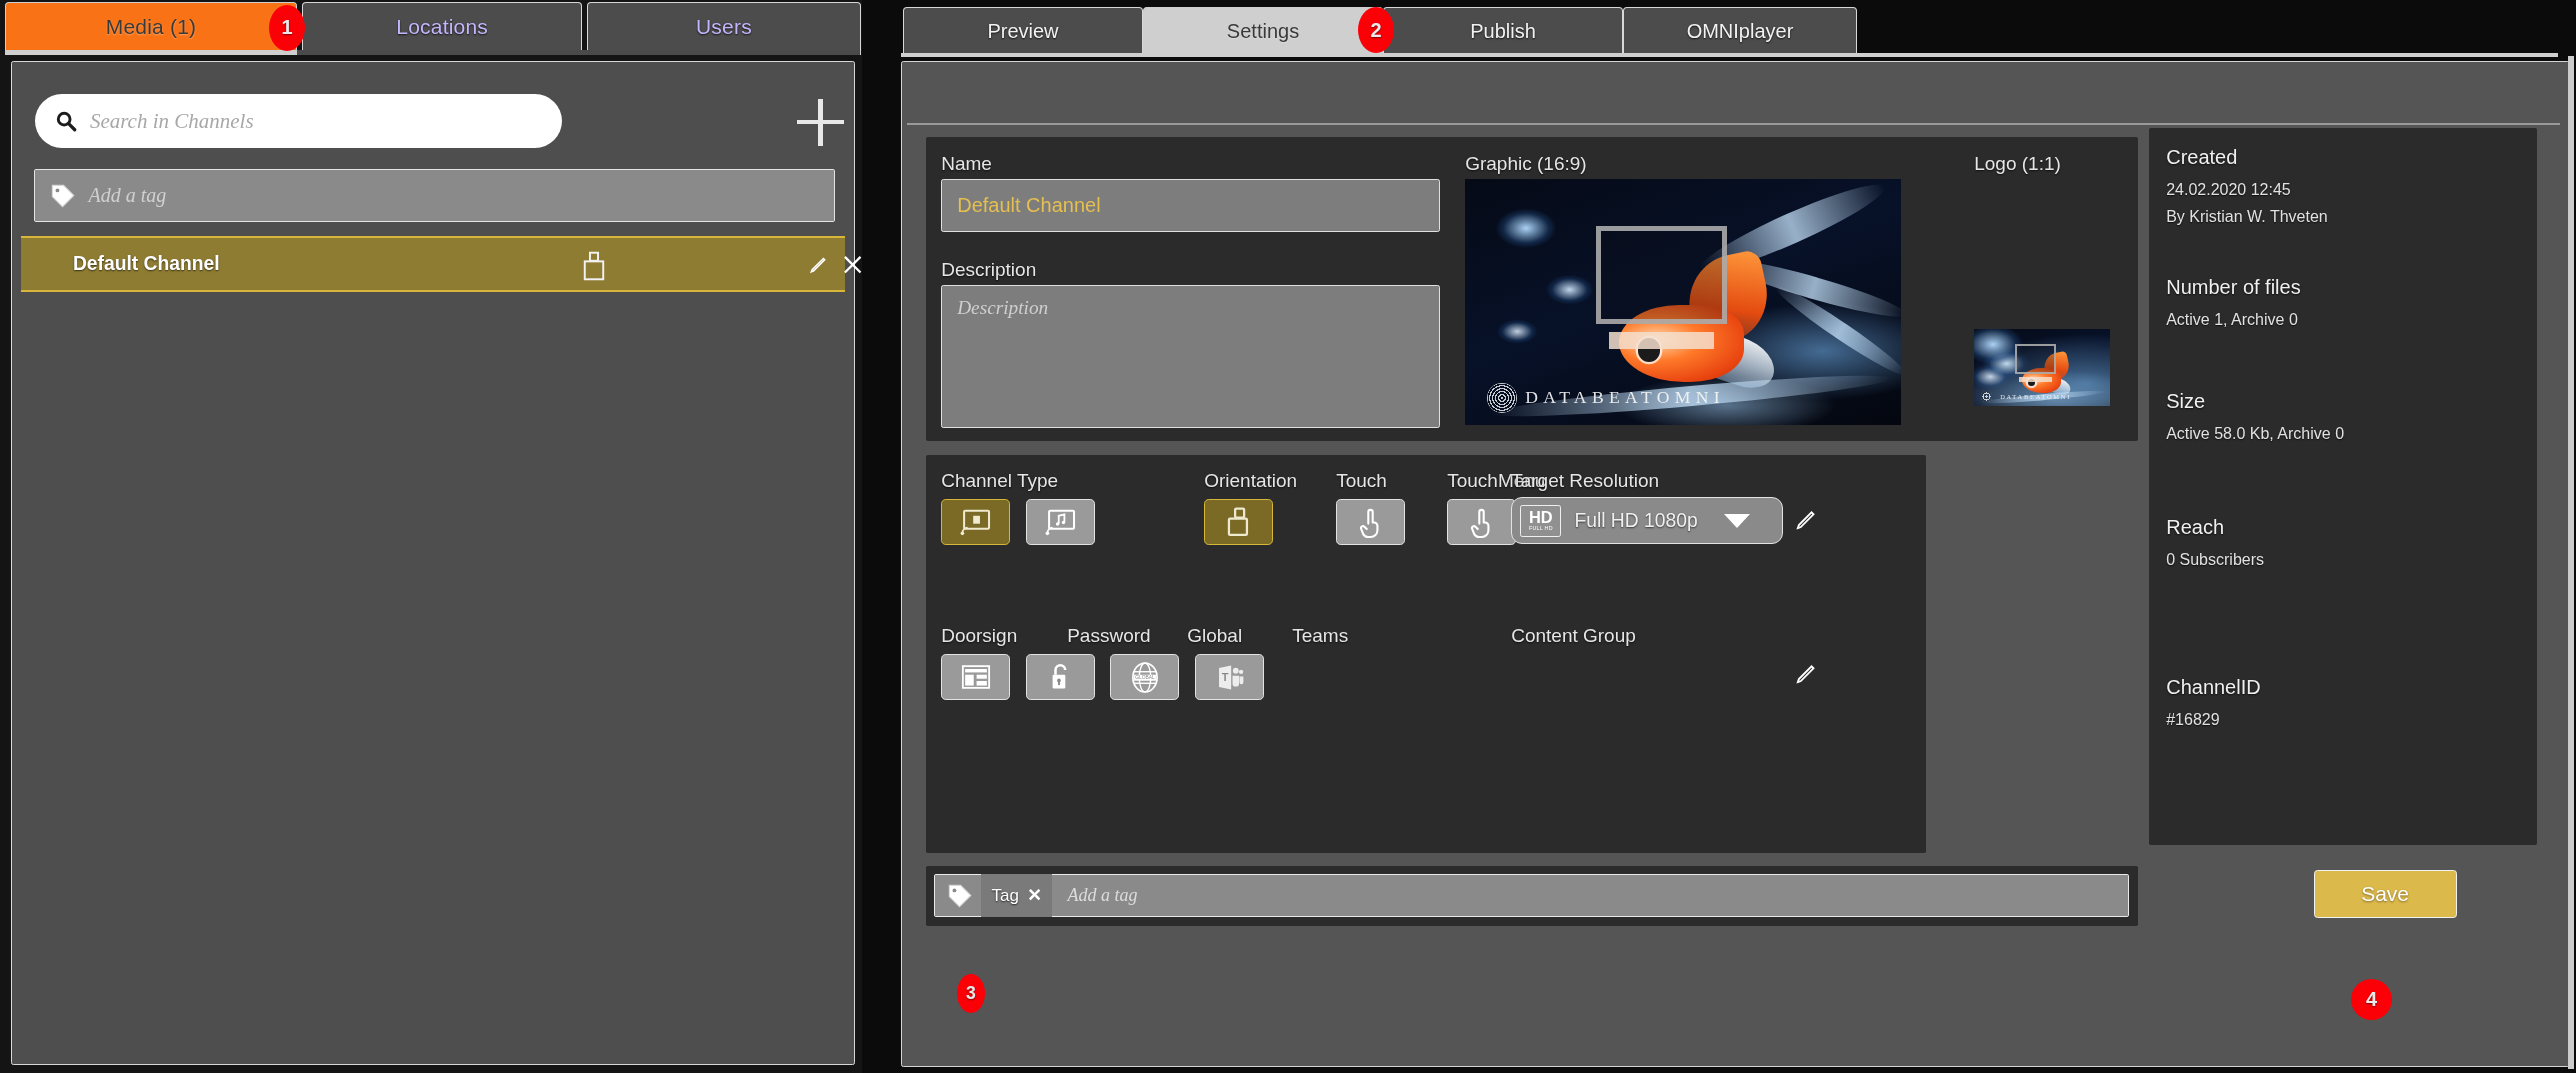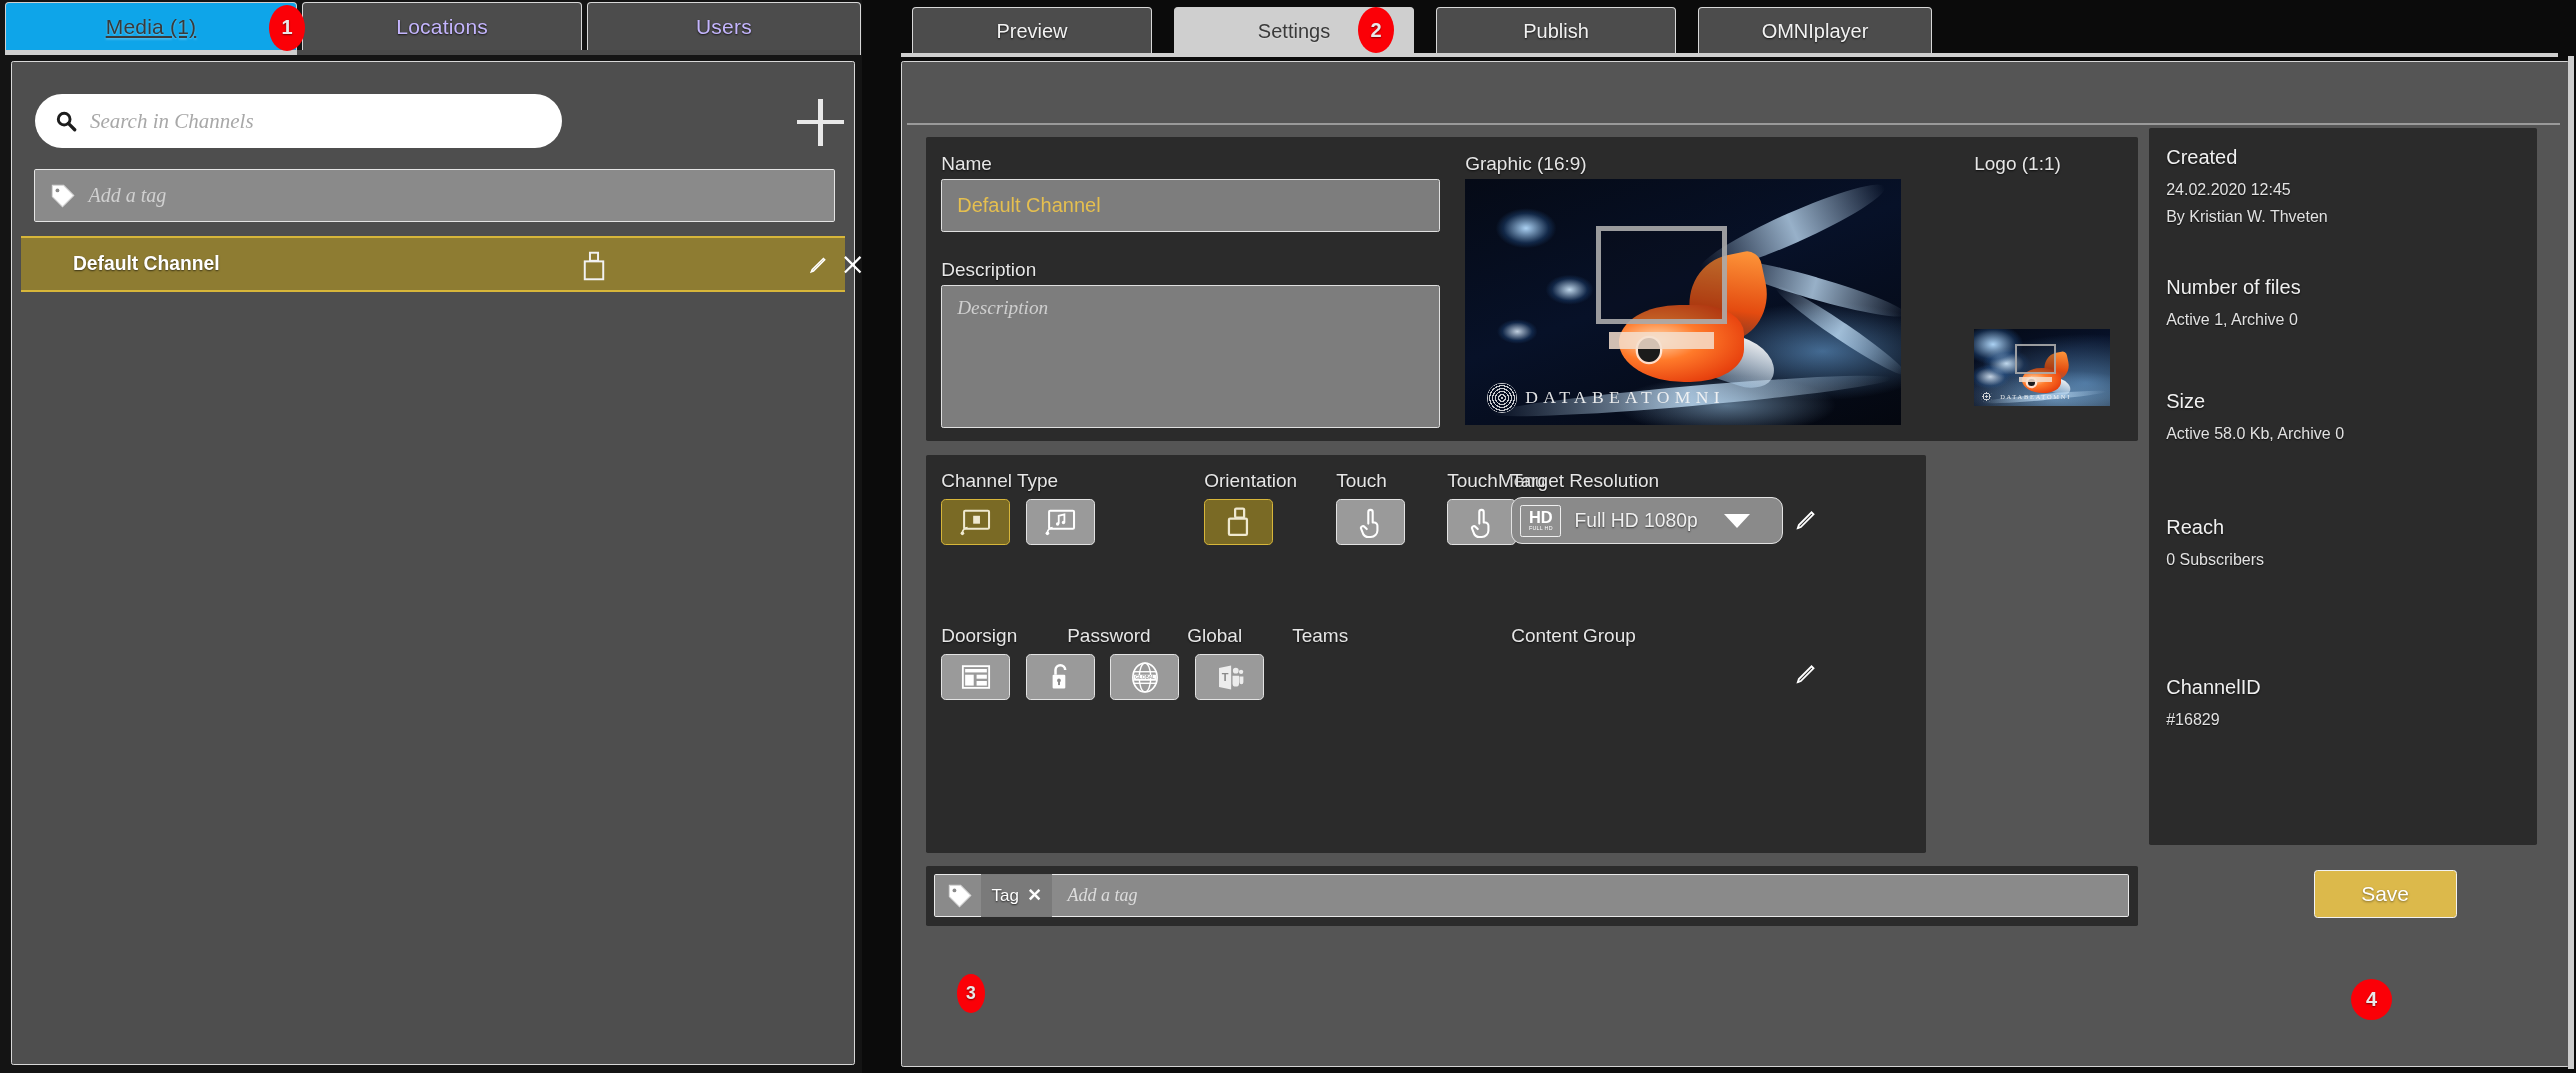--- a/index.html
+++ b/index.html
@@ -23,7 +23,7 @@
     text-shadow: 0 1.2px 1.8px rgba(0,0,0,.75);
     cursor: pointer; position: relative;
   }
-  .tab.active { background: #0ea5e9; color: #3a3a3a; border-color: #cfcfcf; text-shadow: 0 1.2px 1.8px rgba(255,255,255,.35); text-decoration: underline; }
+  .tab.active { background: #f97316; color: #3a3a3a; border-color: #cfcfcf; text-shadow: 0 1.2px 1.8px rgba(255,255,255,.35); }
   .tab-media { width: 293px; }
   .tab-locations { width: 281px; }
   .tab-users { width: 274px; }

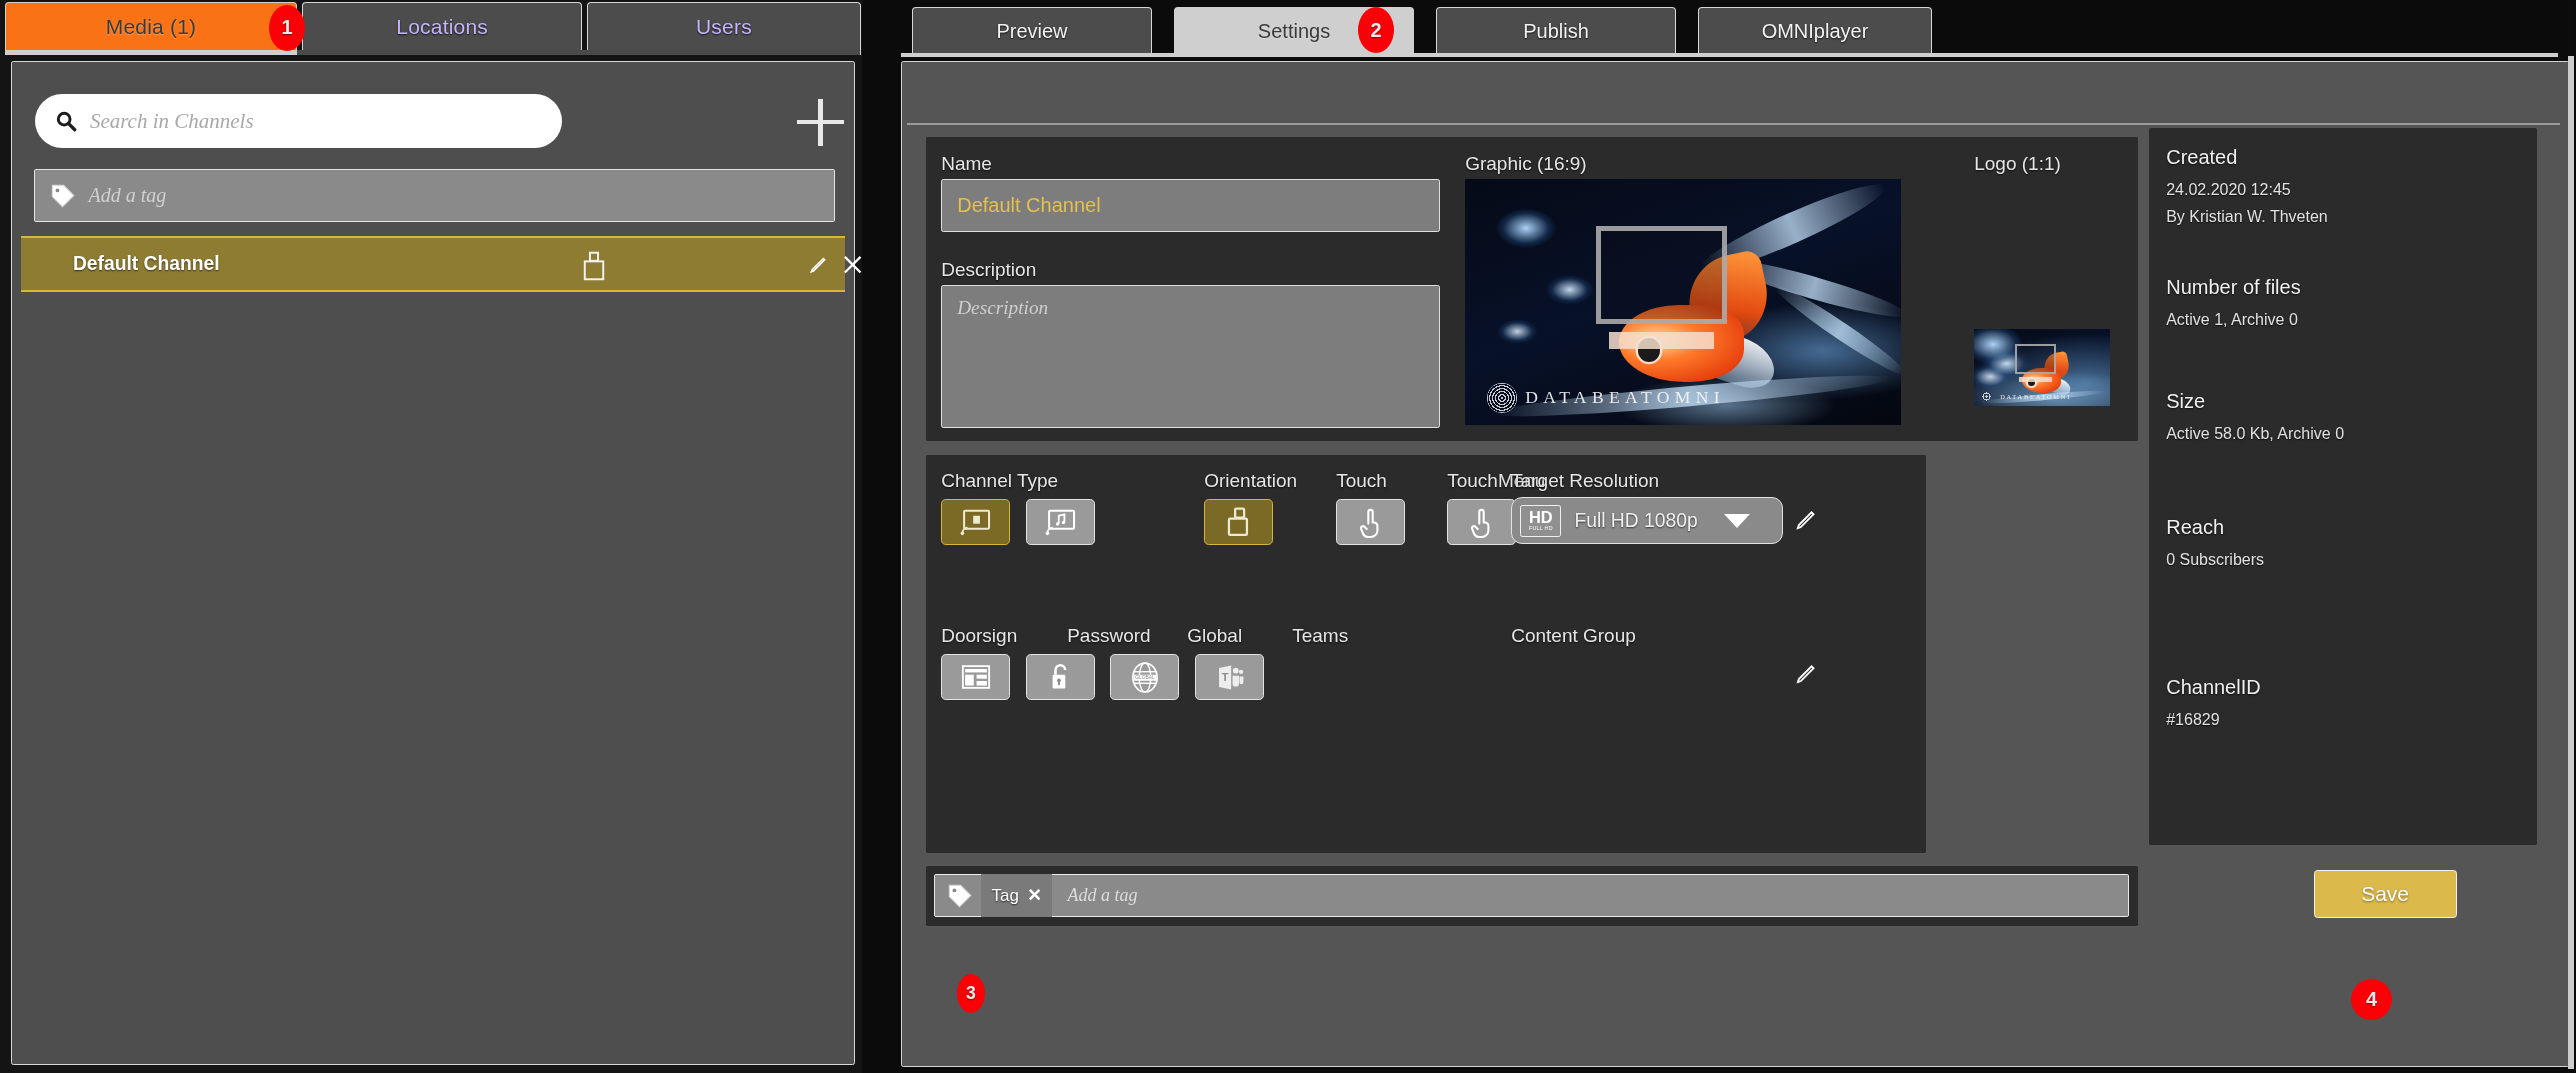--- a/index.html
+++ b/index.html
@@ -72,7 +72,7 @@
   
   .right-panel { position: absolute; left: 883px; top: 0; width: 1693px; height: 1073px; }
 
-  .rtabstrip { position: absolute; left: 29px; top: 7px; display: flex; gap: 22px; height: 52px; }
+  .rtabstrip { position: absolute; left: 20px; top: 7px; display: flex; gap: 0; height: 52px; }
   .rtab {
     height: 47px; border-radius: 4.1px 4.1px 0 0;
     display: flex; align-items: center; justify-content: center;

